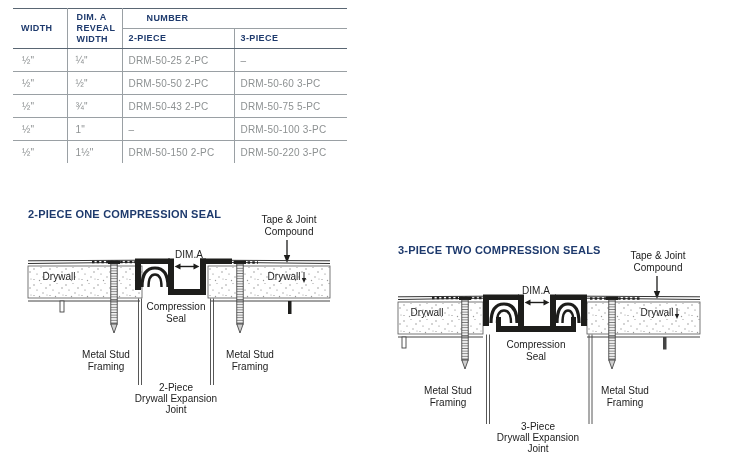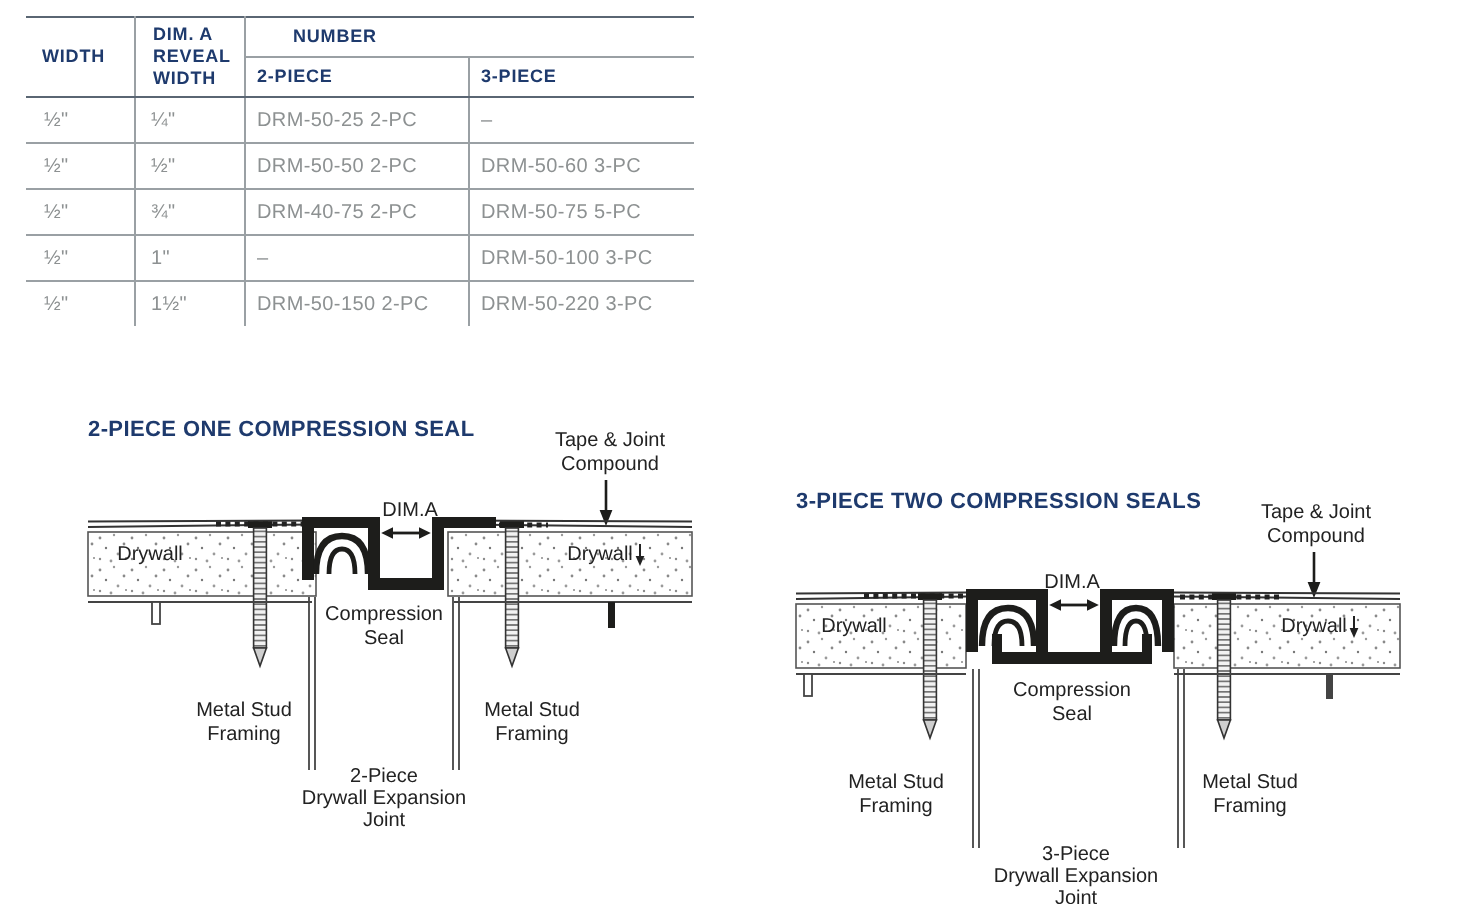--- a/index.html
+++ b/index.html
@@ -78,7 +78,7 @@
     <tr>
       <td class="c1">½"</td>
       <td class="c2">¾"</td>
-      <td class="c3">DRM-40-75 2-PC</td>
+      <td class="c3">DRM-50-43 2-PC</td>
       <td class="c4">DRM-50-75 5-PC</td>
     </tr>
     <tr>

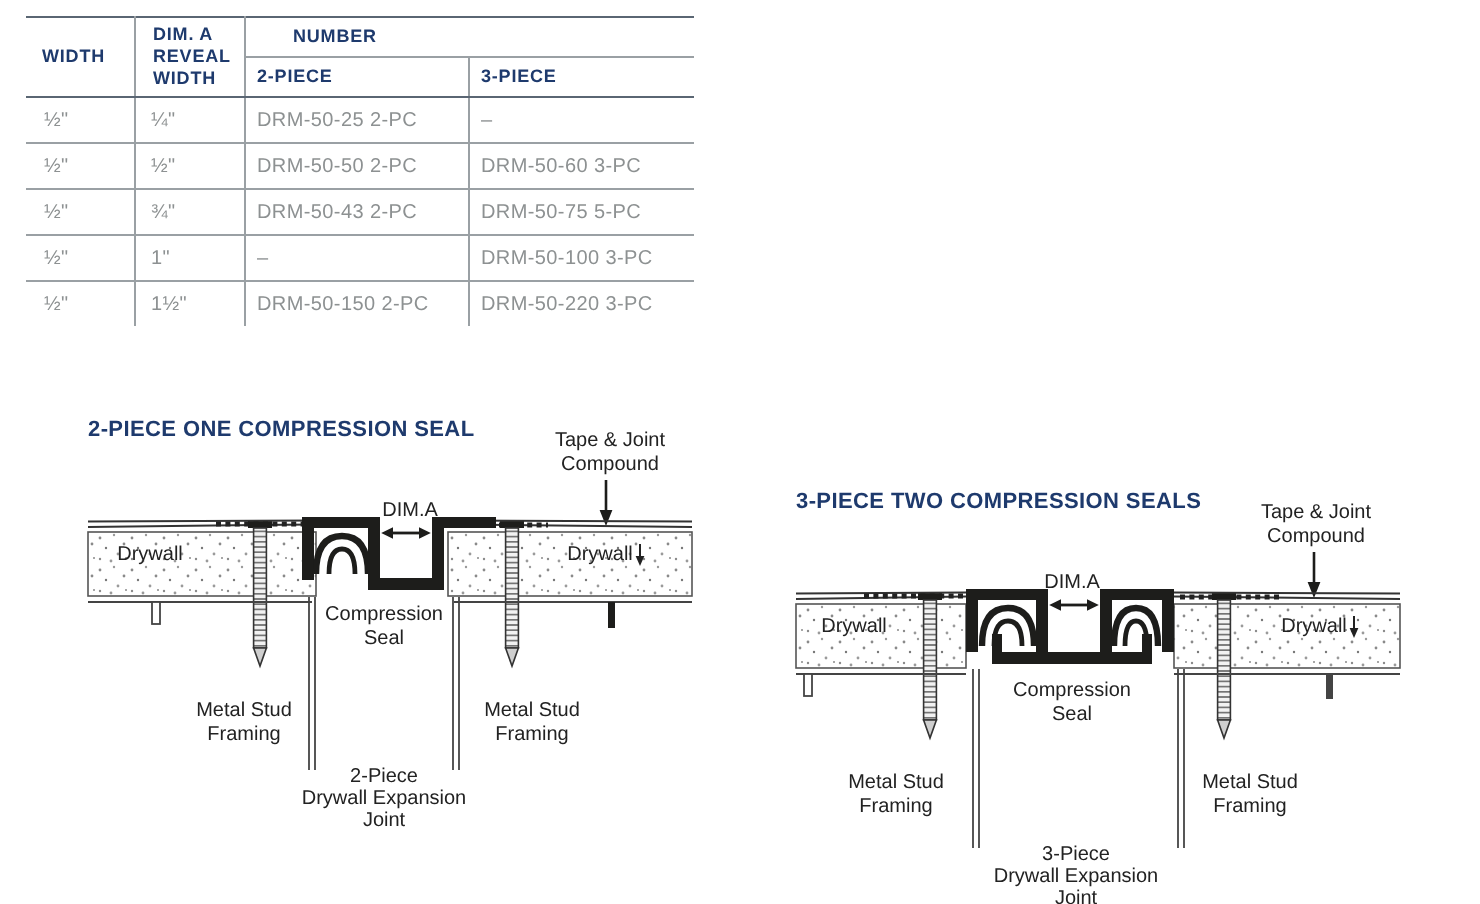--- a/index.html
+++ b/index.html
@@ -32,7 +32,7 @@
   td.c4{padding-left:6px;}
   
   .diagram{position:absolute;top:202px;width:370px;height:250px;}
-  .diagram.left{left:16px;}
+  .diagram.left{left:0;}
   .diagram.right{left:370px;margin-top:36px;}
   svg text{font-family:"Liberation Sans",sans-serif;}
   .dg-title{font-size:11px;font-weight:700;fill:#1e3a6d;letter-spacing:.2px;}

